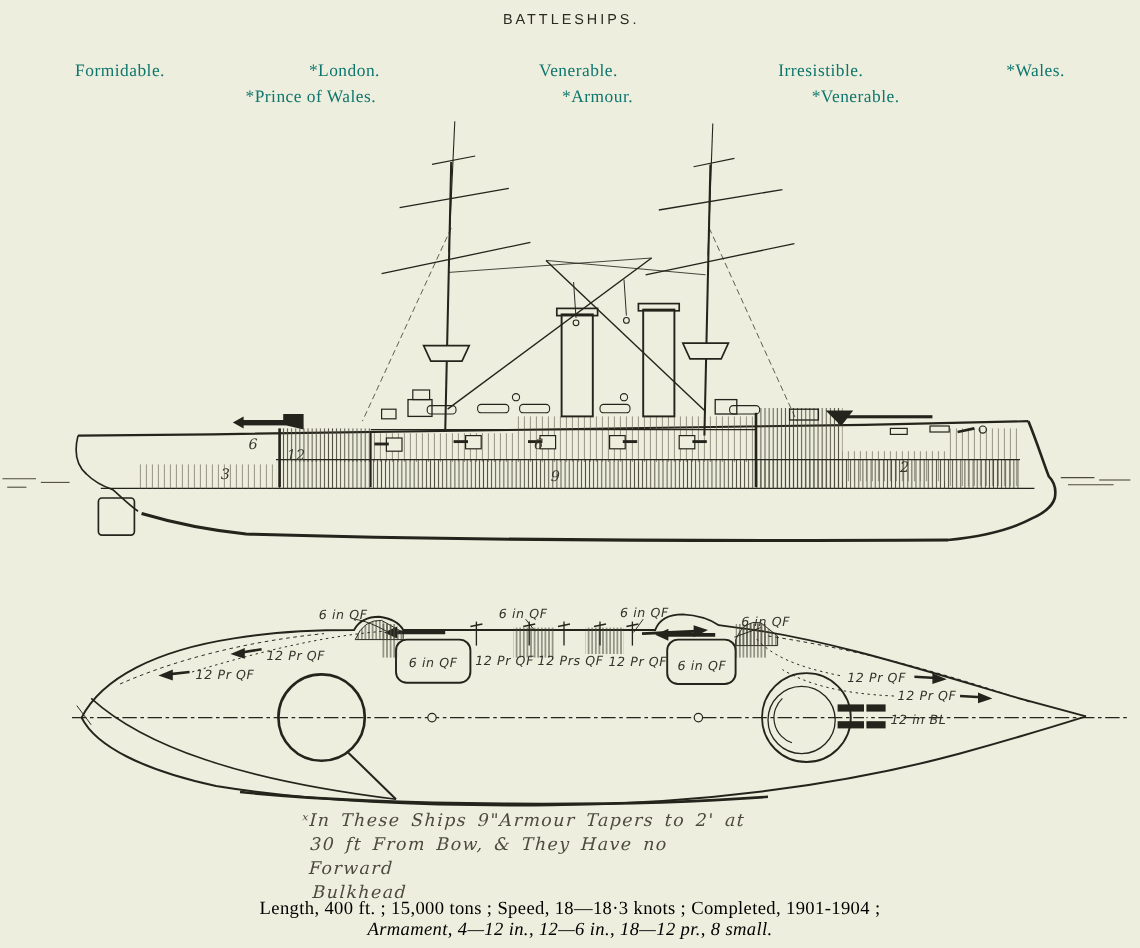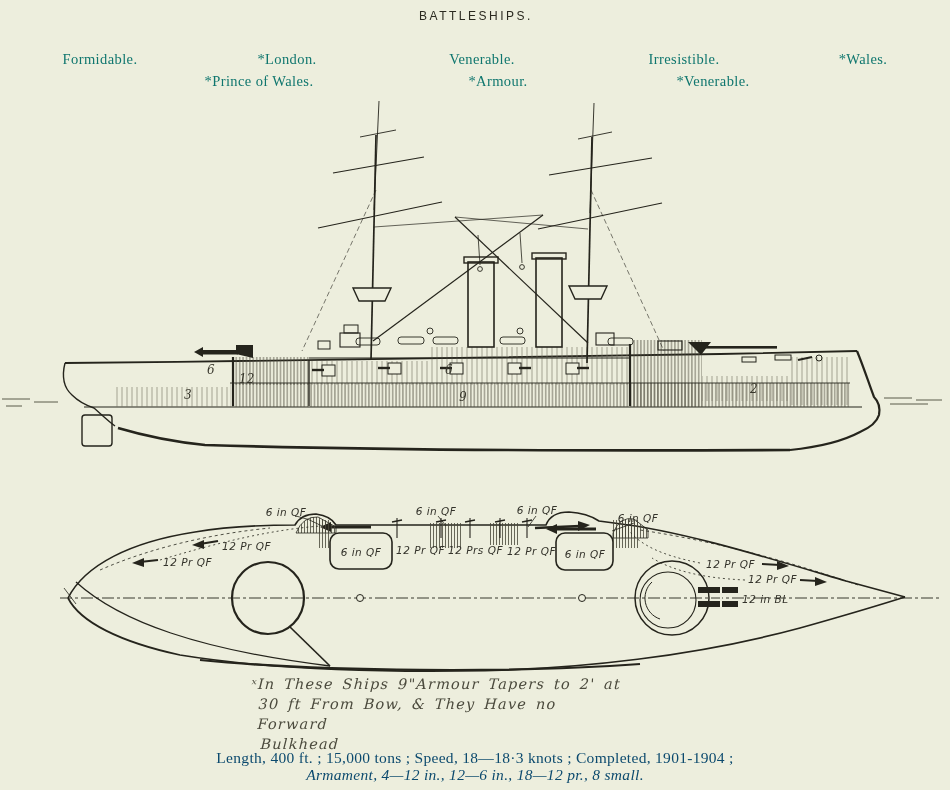--- a/index.html
+++ b/index.html
@@ -37,7 +37,7 @@
   #note .nl3{padding-left:12px;}
   .caption{
     left:0;width:950px;text-align:center;
-    font-size:15.5px;color:#0c4a6e;letter-spacing:0.3px;white-space:nowrap;
+    font-size:15.5px;color:#000000;letter-spacing:0.3px;white-space:nowrap;
   }
   #cap1{top:749px;} #cap2{top:766px;font-style:italic;}
 </style>

